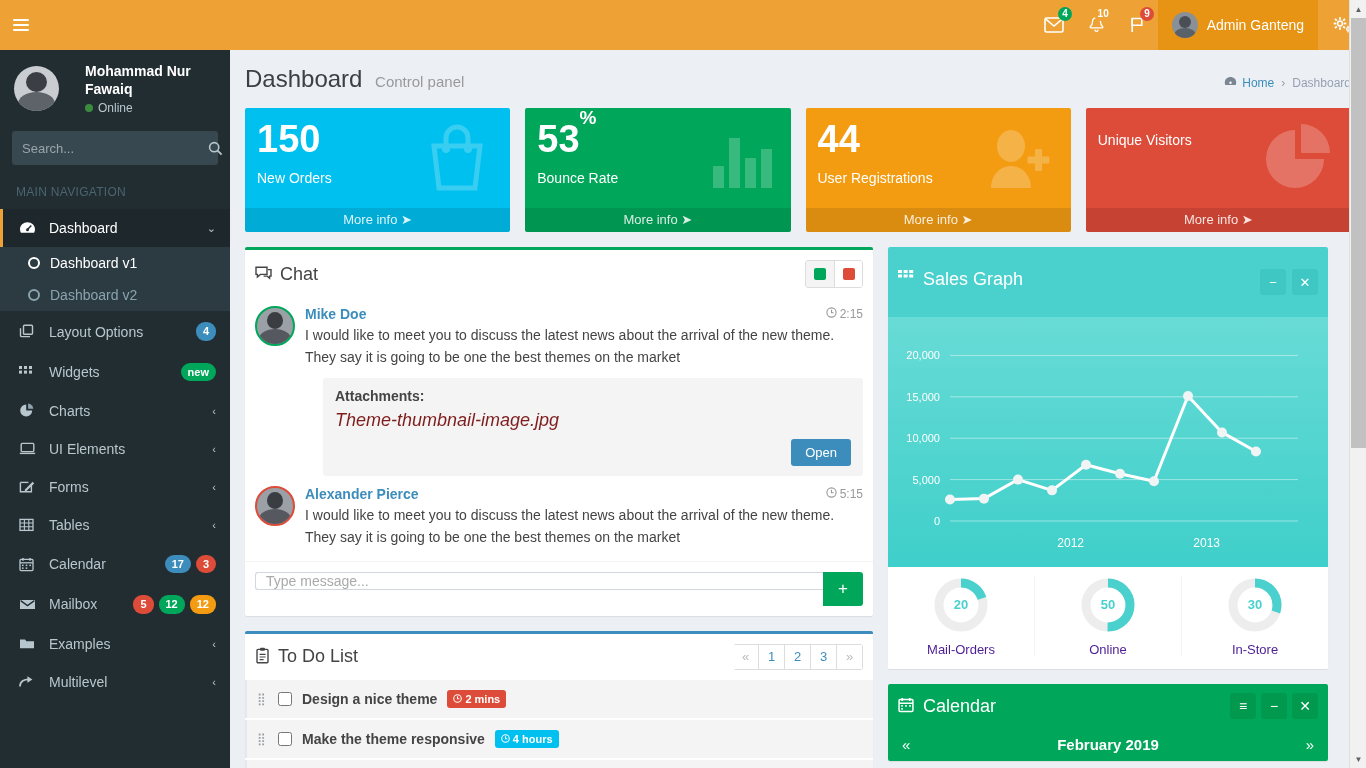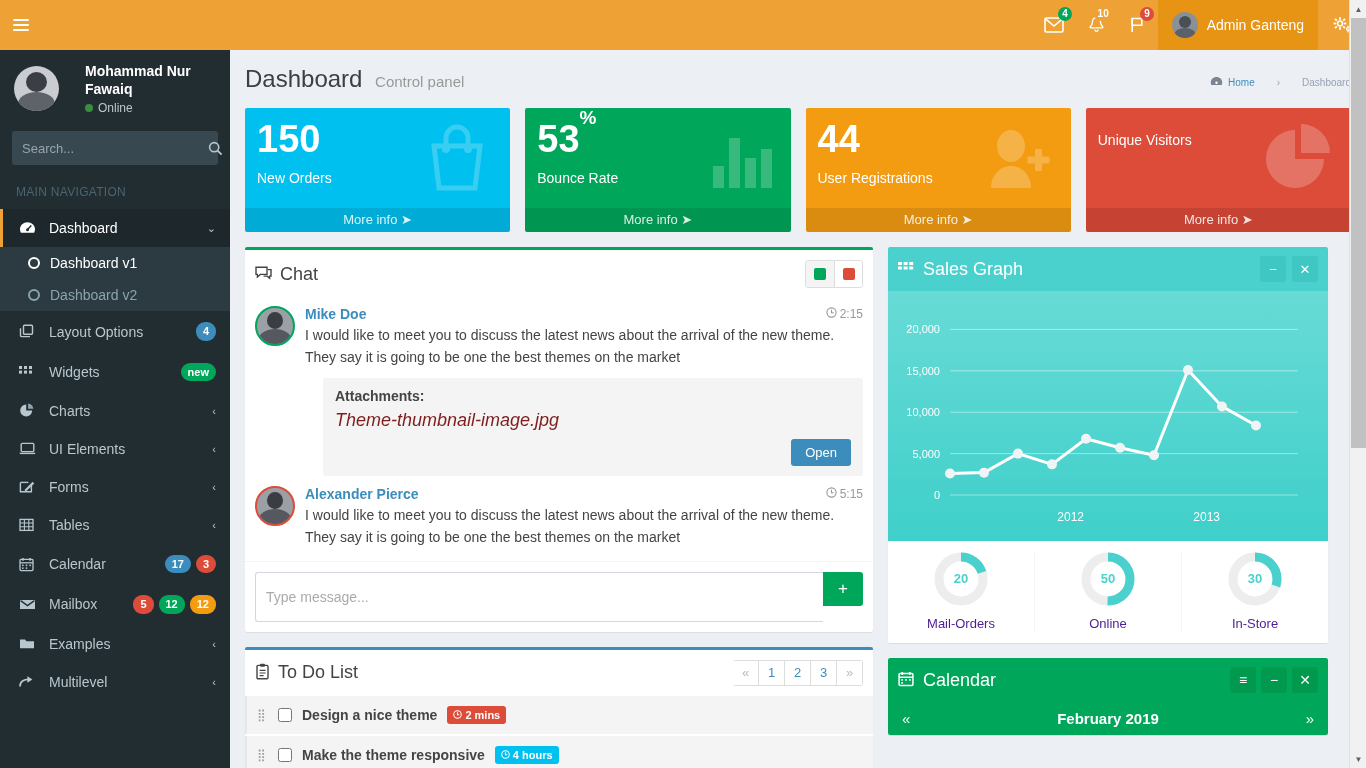--- a/index.html
+++ b/index.html
@@ -69,7 +69,7 @@
   .content-header { padding:15px 15px 0 15px; display:flex; align-items:flex-start; }
   .content-header h1 { font-size:24px; font-weight:400; color:#3c4043; }
   .content-header h1 small { font-size:15px; color:#999; margin-left:6px; }
-  .breadcrumb { margin-left:auto; display:flex; align-items:center; gap:22px; font-size:10px; color:#97a0b3; padding-top:11px; }
+  .breadcrumb { margin-left:auto; display:flex; align-items:flex-start; gap:7px; font-size:12px; color:#97a0b3; padding-top:11px; }
   .breadcrumb a { color:#3c8dbc; text-decoration:none; display:flex; align-items:center; gap:5px; }
   .content { padding:15px; }
 

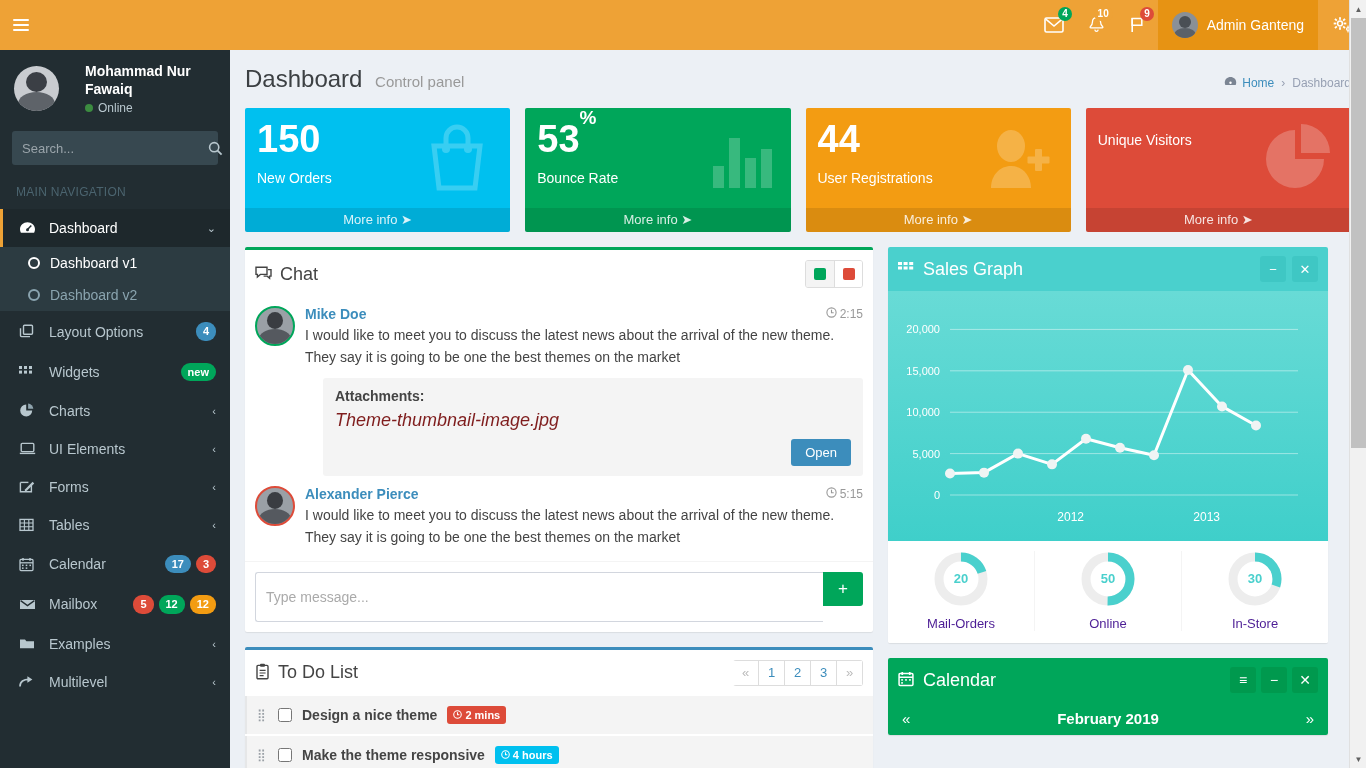--- a/index.html
+++ b/index.html
@@ -139,7 +139,7 @@
 
   
   .box-aqua { background:#fff; border-radius:2px; box-shadow:0 1px 1px rgba(0,0,0,.08); overflow:hidden; margin-bottom:15px; }
-  .sg-head { background:#4ad0cd; color:#fff; display:flex; align-items:center; padding:9px 10px; gap:9px; }
+  .sg-head { background:#4ad0cd; color:#fff; display:flex; align-items:flex-start; padding:22px 10px; gap:9px; }
   .sg-head .box-title { color:#fff; font-size:18px; }
   .sg-btn { width:26px; height:26px; background:#3fc7c4; color:#fff; display:flex; align-items:center; justify-content:center;
             border-radius:3px; margin-left:6px; cursor:pointer; font-size:13px; }

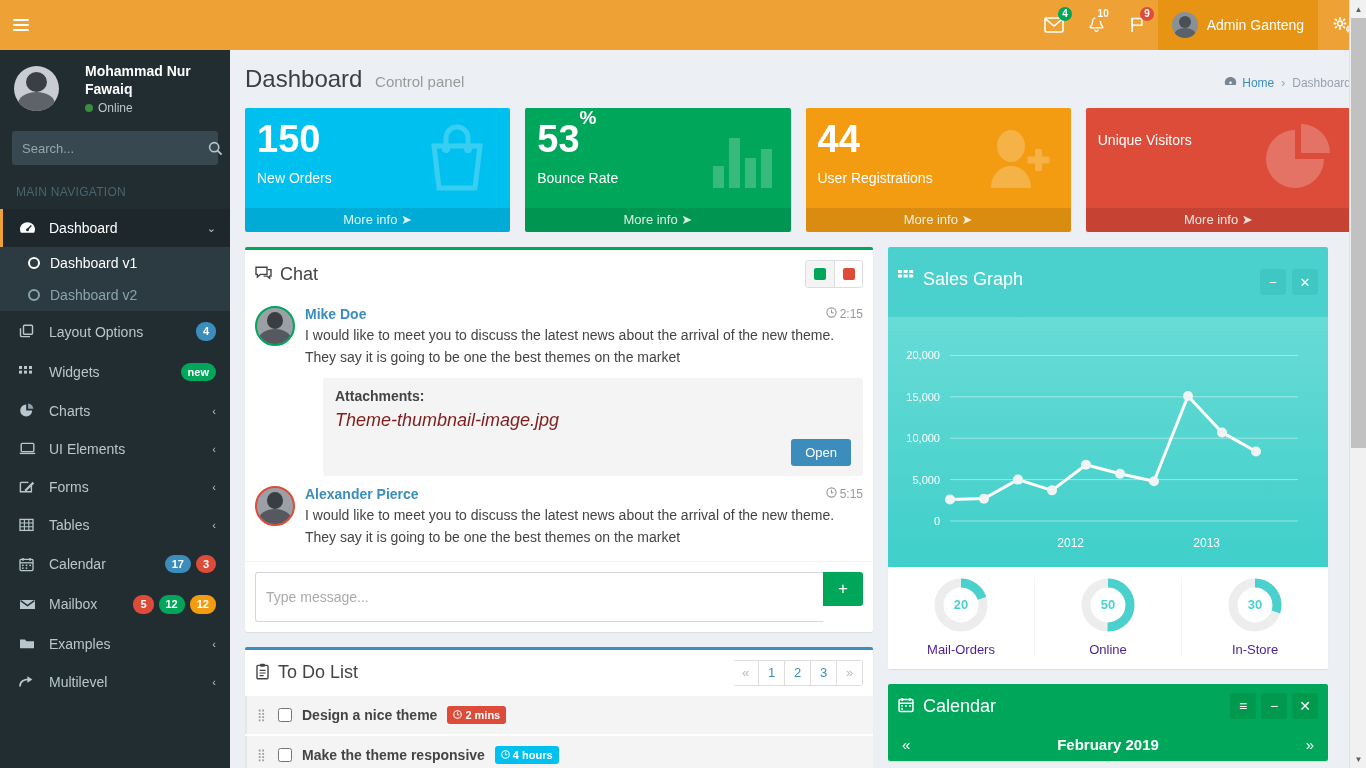--- a/index.html
+++ b/index.html
@@ -119,7 +119,7 @@
               font-family:"Liberation Sans", sans-serif; }
   .box-footer { padding:10px; border-top:1px solid #f4f4f4; }
   .input-group { display:flex; }
-  .input-group input { flex:1; border:1px solid #d2d6de; border-right:0; height:50px; padding:0 10px; font-size:14px; outline:none;
+  .input-group input { flex:1; border:1px solid #d2d6de; border-right:0; height:18px; padding:0 10px; font-size:14px; outline:none;
                        font-family:"Liberation Sans", sans-serif; color:#555; border-radius:3px 0 0 3px;}
   .input-group input::placeholder{color:#aaa;}
   .btn-plus { width:40px; height:34px; background:#00a65a; color:#fff; border:0; font-size:17px; cursor:pointer; border-radius:0 3px 3px 0; }

